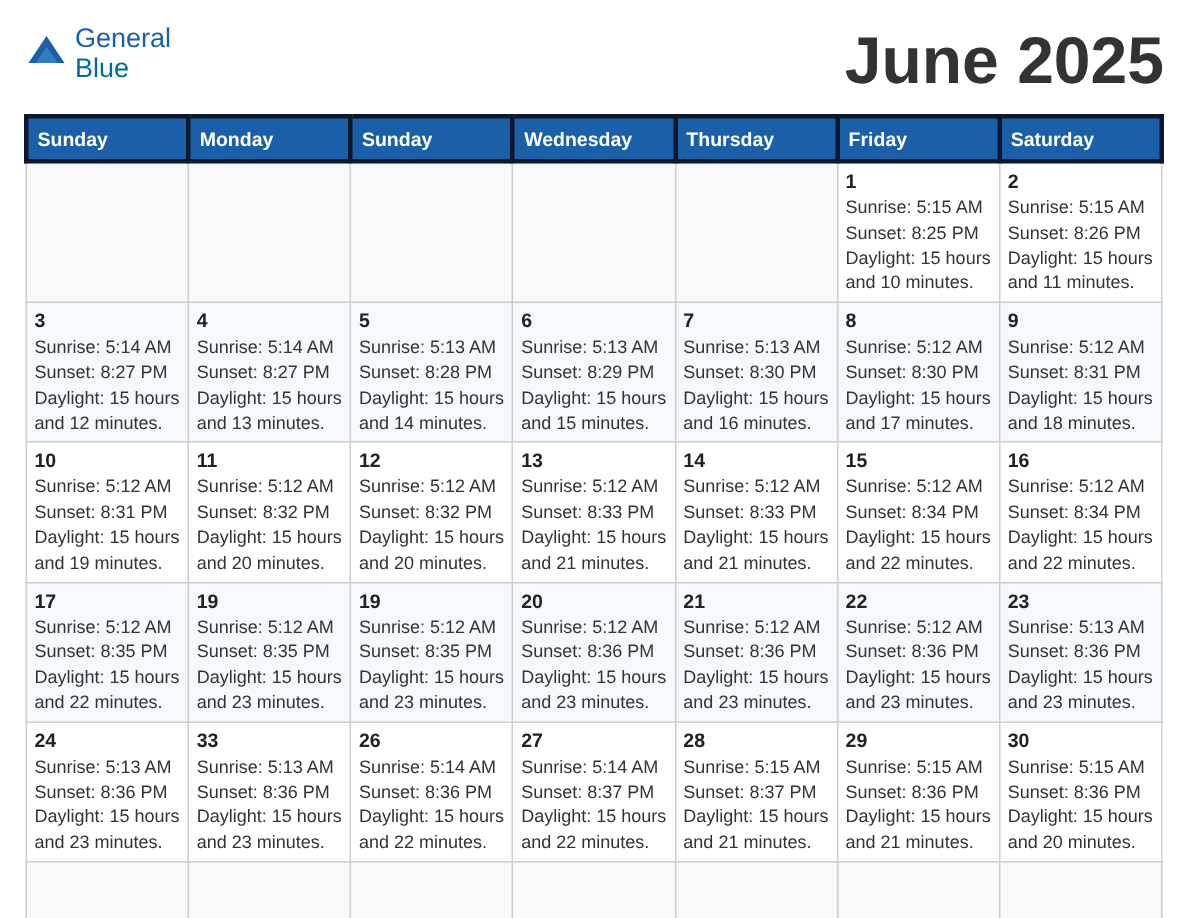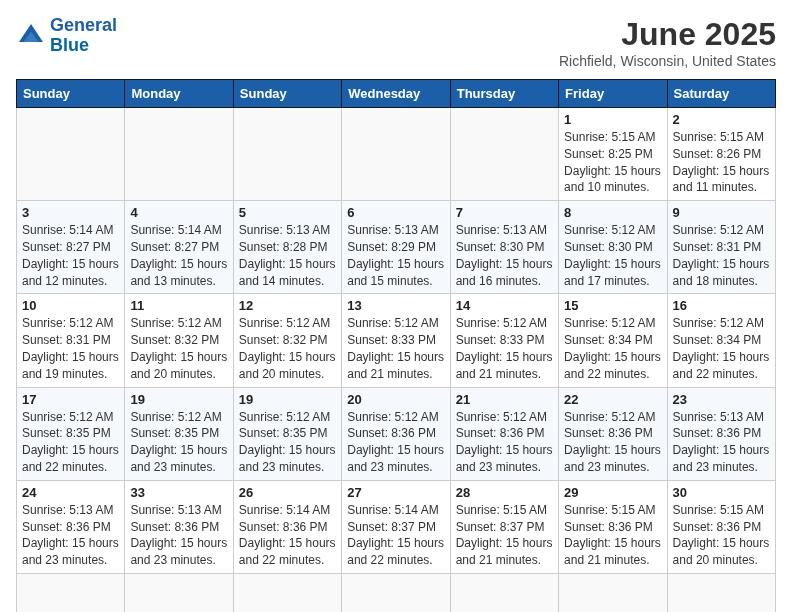--- a/index.html
+++ b/index.html
@@ -23,7 +23,7 @@
     }
     .logo-text {
       font-size: 18px;
-      font-weight: bold;
+      font-weight: normal;
       color: #333;
       line-height: 1.1;
     }

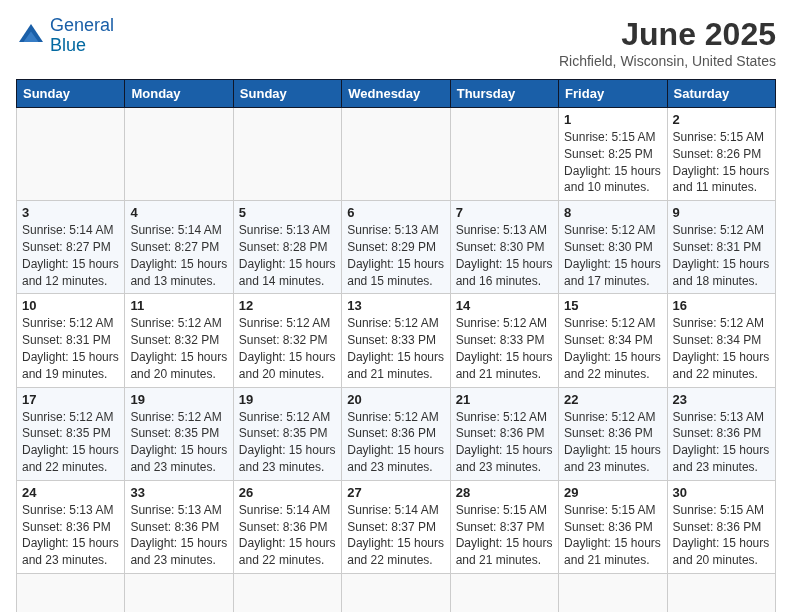--- a/index.html
+++ b/index.html
@@ -38,7 +38,7 @@
       text-align: right;
     }
     .month-title {
-      font-size: 32px;
+      font-size: 44px;
       font-weight: bold;
       color: #333;
     }

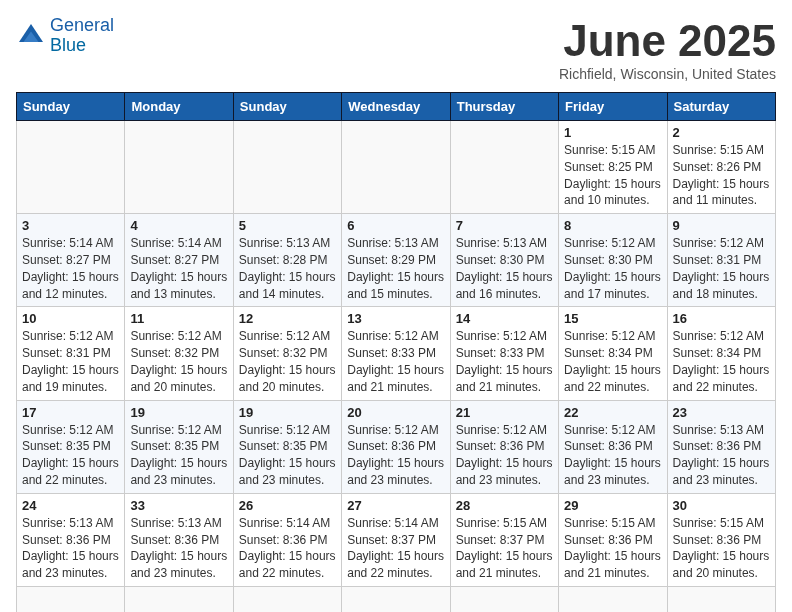--- a/index.html
+++ b/index.html
@@ -106,7 +106,6 @@
   </div>
   <div class="title-block">
     <div class="month-title">June 2025</div>
-    <div class="location">Richfield, Wisconsin, United States</div>
   </div>
 </div>
 

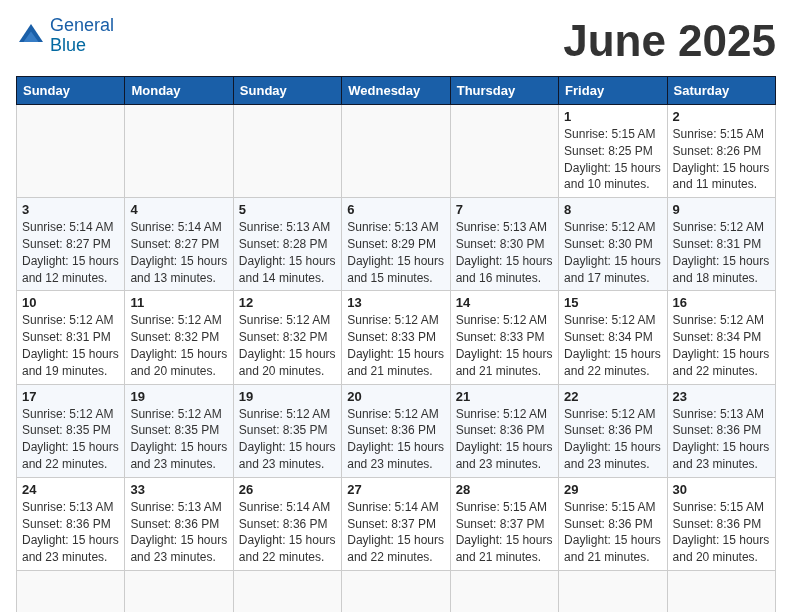--- a/index.html
+++ b/index.html
@@ -58,7 +58,7 @@
       padding: 6px 6px;
       font-size: 13px;
       font-weight: bold;
-      border: 1px solid #0f172a;
+      border: 3px solid #0f172a;
     }
     tbody tr td {
       vertical-align: top;

